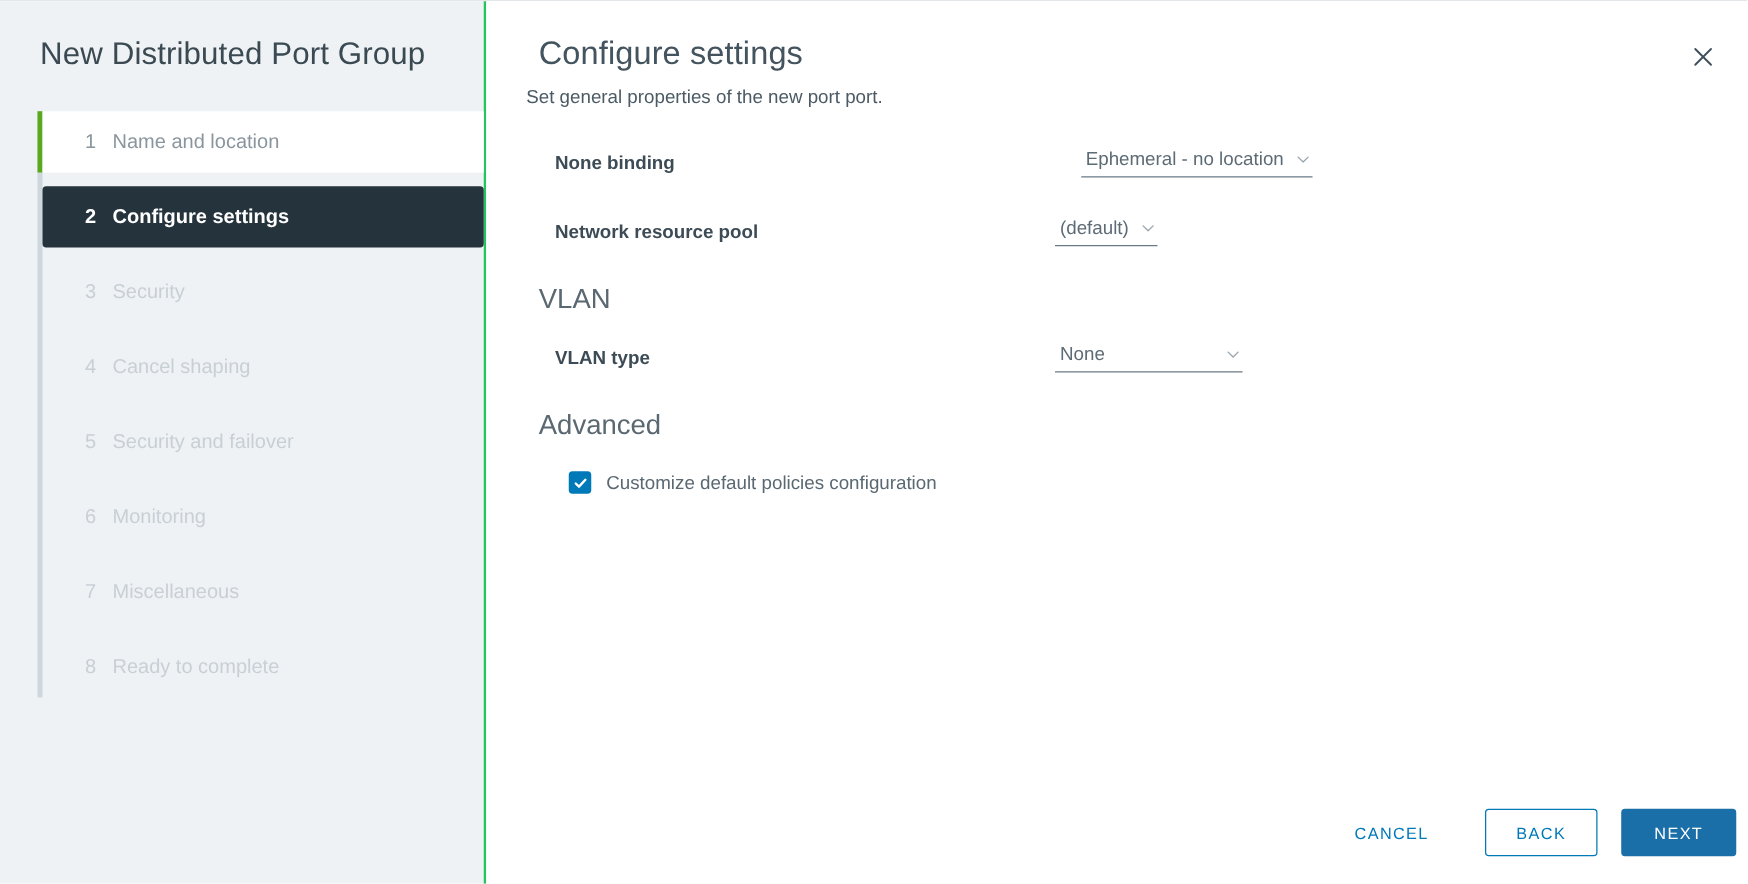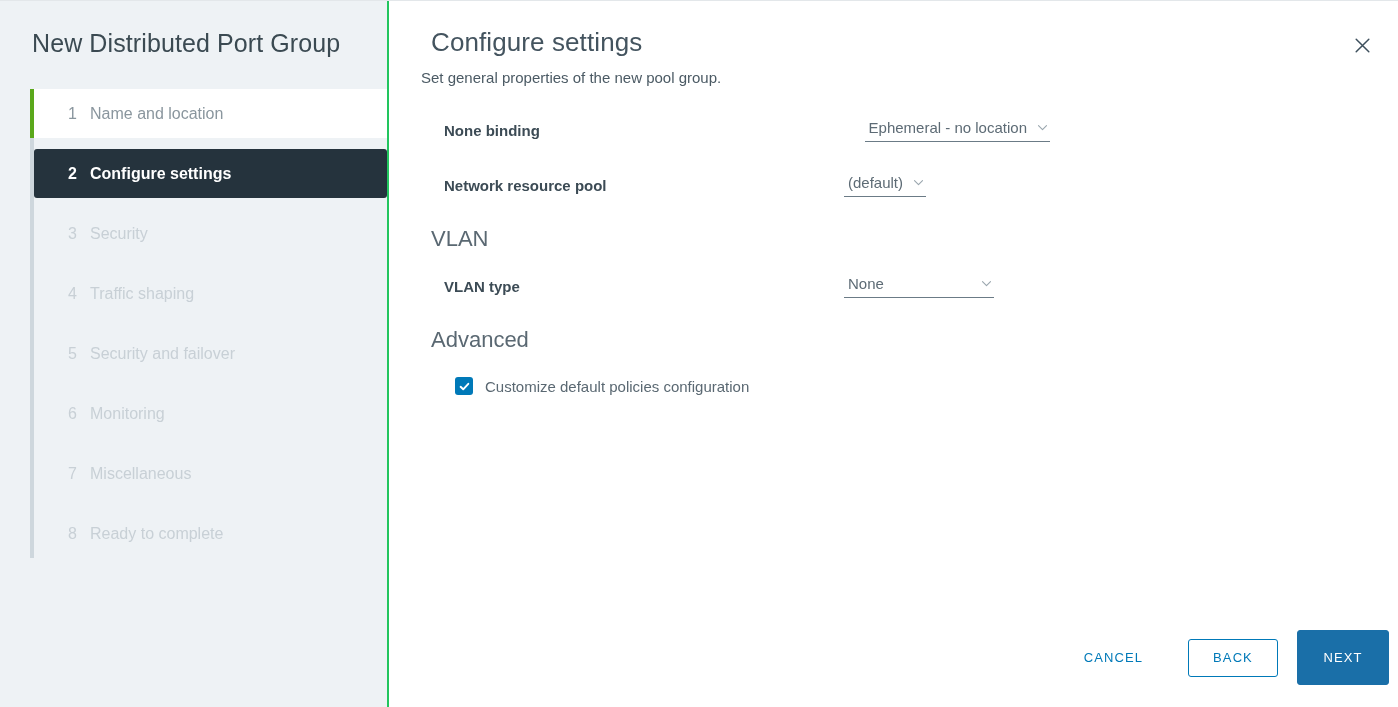--- a/index.html
+++ b/index.html
@@ -324,7 +324,7 @@
     </div>
 
     <div class="page-title">Configure settings</div>
-    <div class="page-subtitle">Set general properties of the new pool group.</div>
+    <div class="page-subtitle">Set general properties of the new port port.</div>
 
     <div class="form">
 

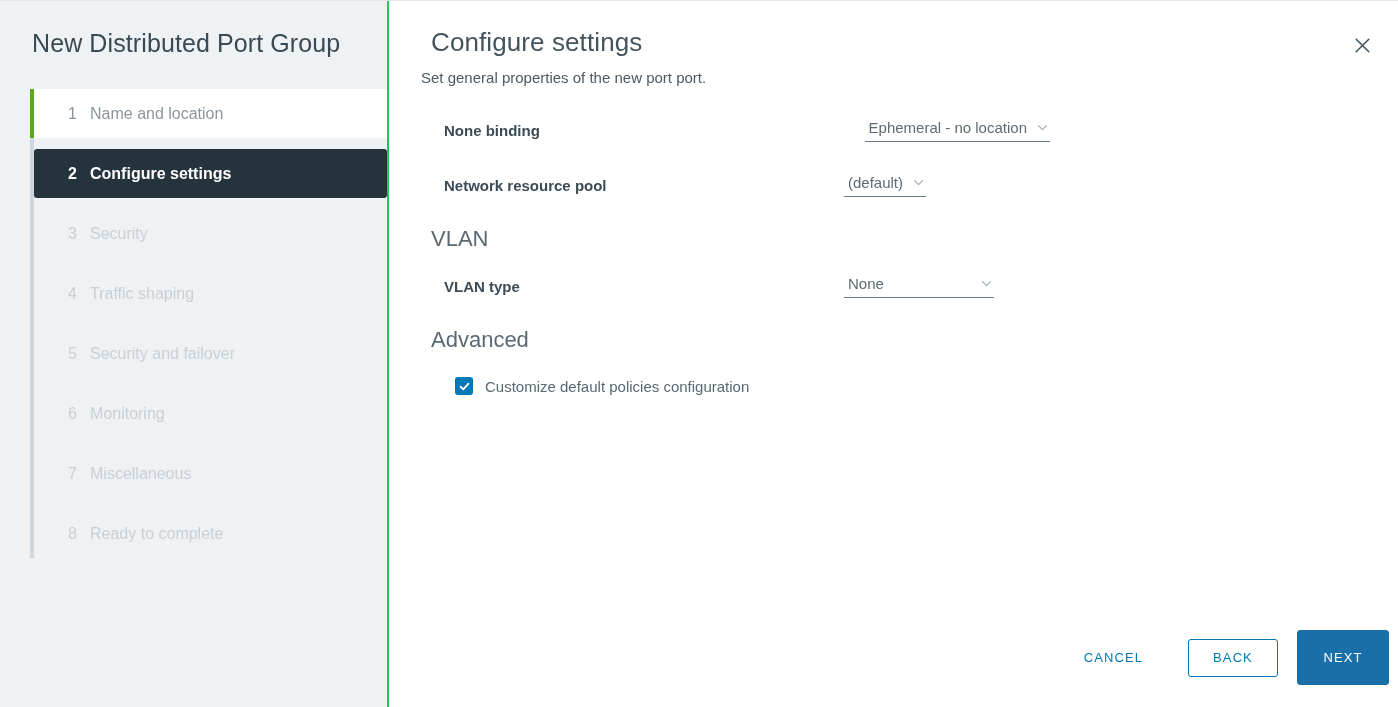--- a/index.html
+++ b/index.html
@@ -290,7 +290,7 @@
 
       <div class="step pending">
         <span class="num">4</span>
-        <span class="lbl">Traffic shaping</span>
+        <span class="lbl">Cancel shaping</span>
       </div>
 
       <div class="step pending">

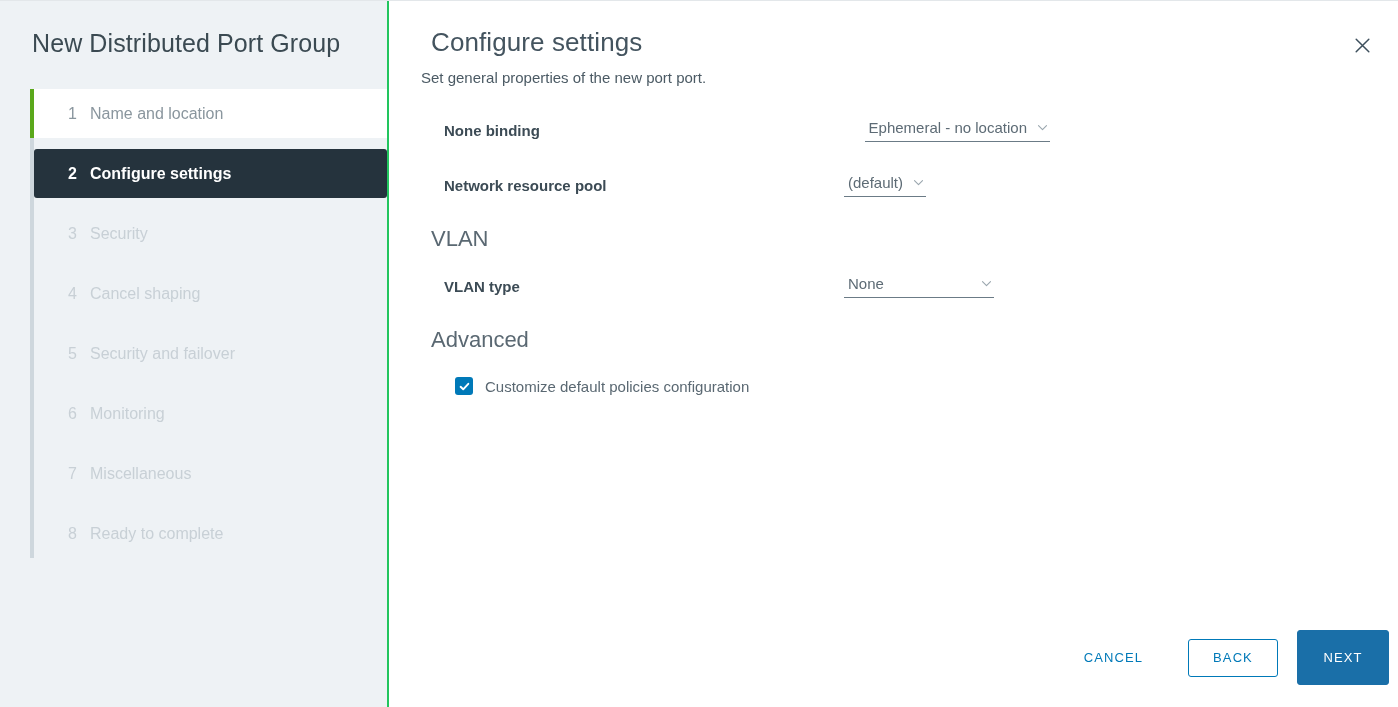--- a/index.html
+++ b/index.html
@@ -254,7 +254,7 @@
     color: #ffffff;
     background: #1a6fa8;
     border: 1px solid #1a6fa8;
-    height: 55px;
+    height: 38px;
     min-width: 92px;
     padding: 16px 16px;
     text-align: center;

